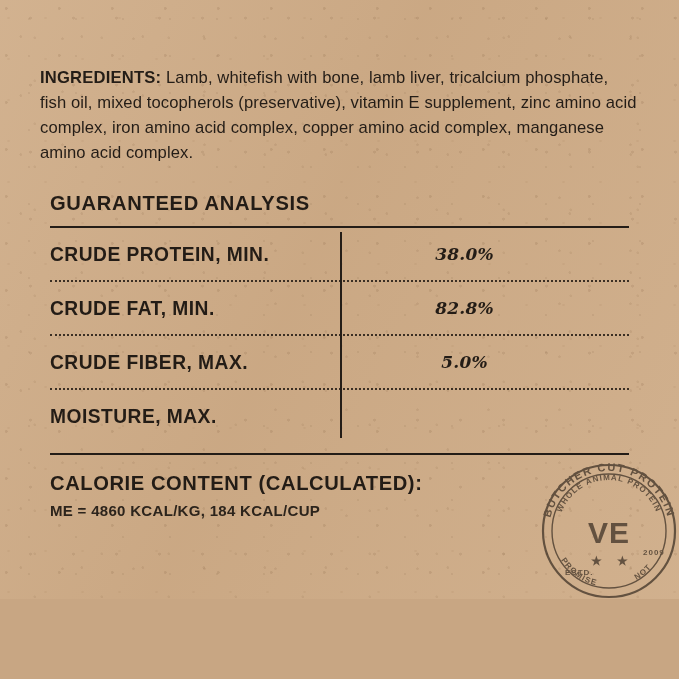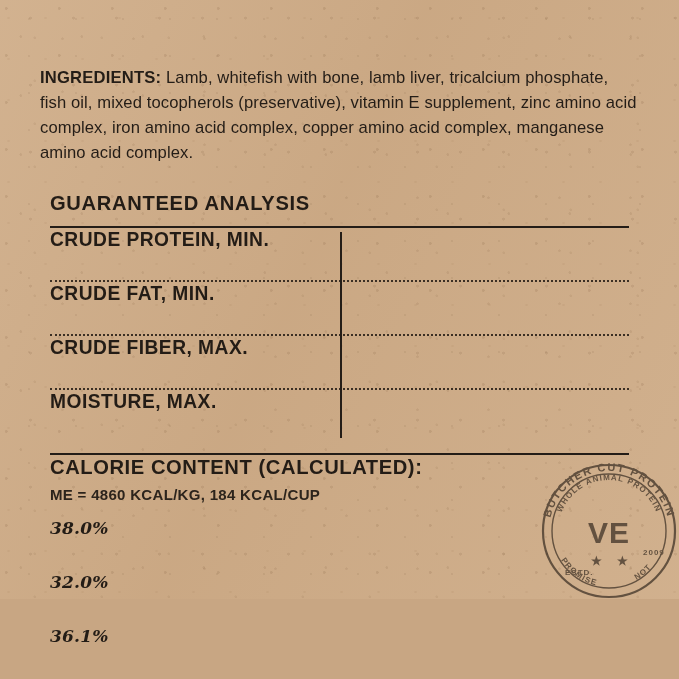--- a/index.html
+++ b/index.html
@@ -87,9 +87,8 @@
   }
   .ga-row {
     display: flex;
-    align-items: flex-start;
+    align-items: center;
     height: 52px;
-    flex-direction: column;
   }
   .ga-label {
     flex: 0 0 290px;

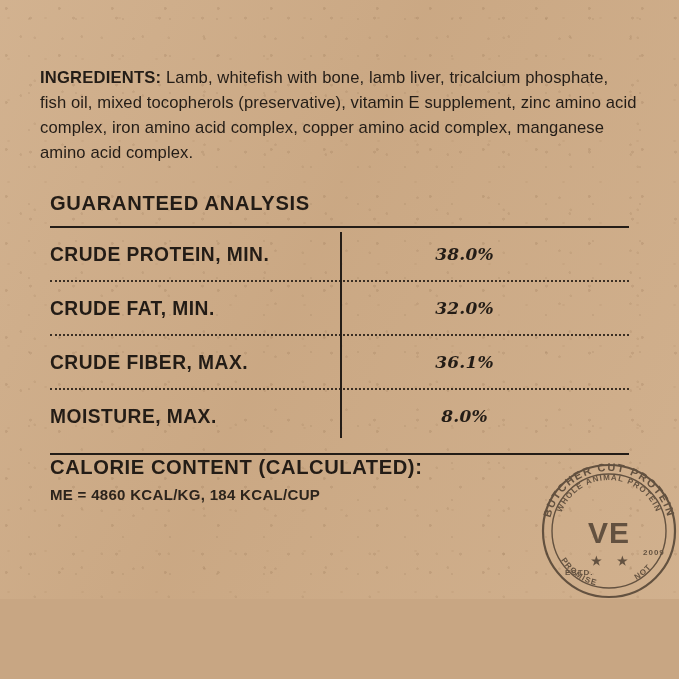--- a/index.html
+++ b/index.html
@@ -168,7 +168,7 @@
 
       <div class="ga-row">
         <div class="ga-label">CRUDE FAT, MIN.</div>
-        <div class="ga-value">32.0%</div>
+        <div class="ga-value">82.8%</div>
       </div>
       <div class="rule-dotted"></div>
 

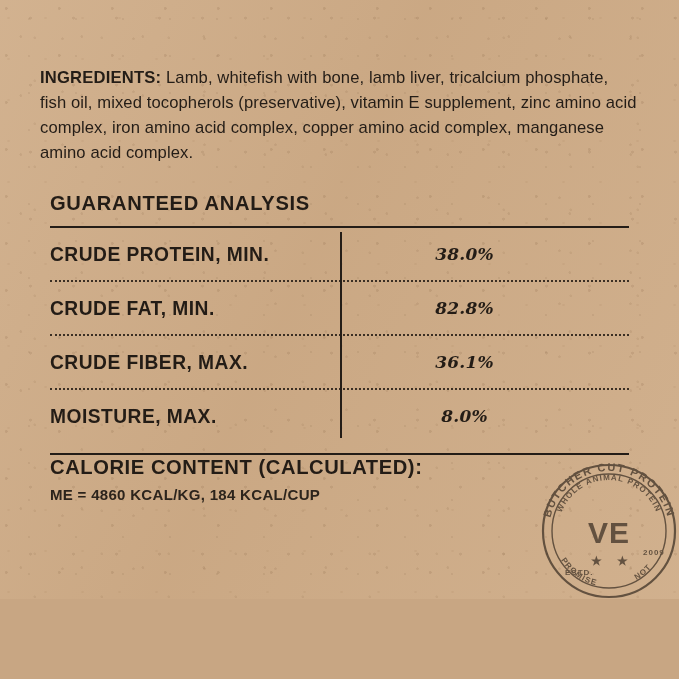--- a/index.html
+++ b/index.html
@@ -174,7 +174,7 @@
 
       <div class="ga-row">
         <div class="ga-label">CRUDE FIBER, MAX.</div>
-        <div class="ga-value">36.1%</div>
+        <div class="ga-value">5.0%</div>
       </div>
       <div class="rule-dotted"></div>
 

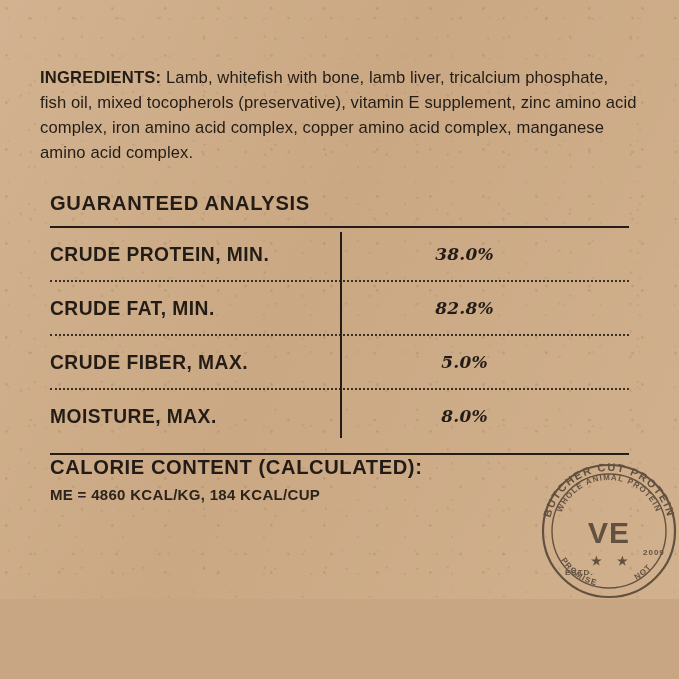--- a/index.html
+++ b/index.html
@@ -180,7 +180,6 @@
 
       <div class="ga-row">
         <div class="ga-label">MOISTURE, MAX.</div>
-        <div class="ga-value">8.0%</div>
       </div>
     </div>
 

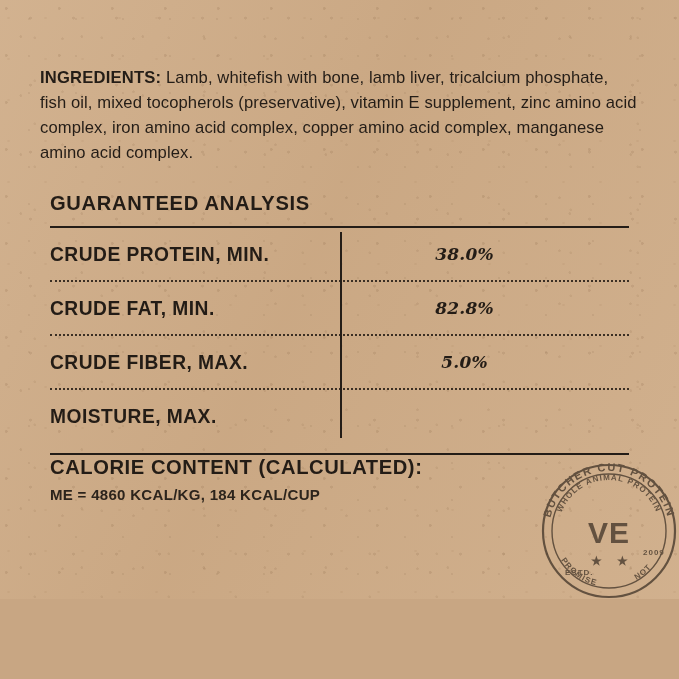--- a/index.html
+++ b/index.html
@@ -112,6 +112,7 @@
 
   
   .calorie-block {
+    margin-top: 16px;
     padding: 0 10px;
   }
   .calorie-title {

